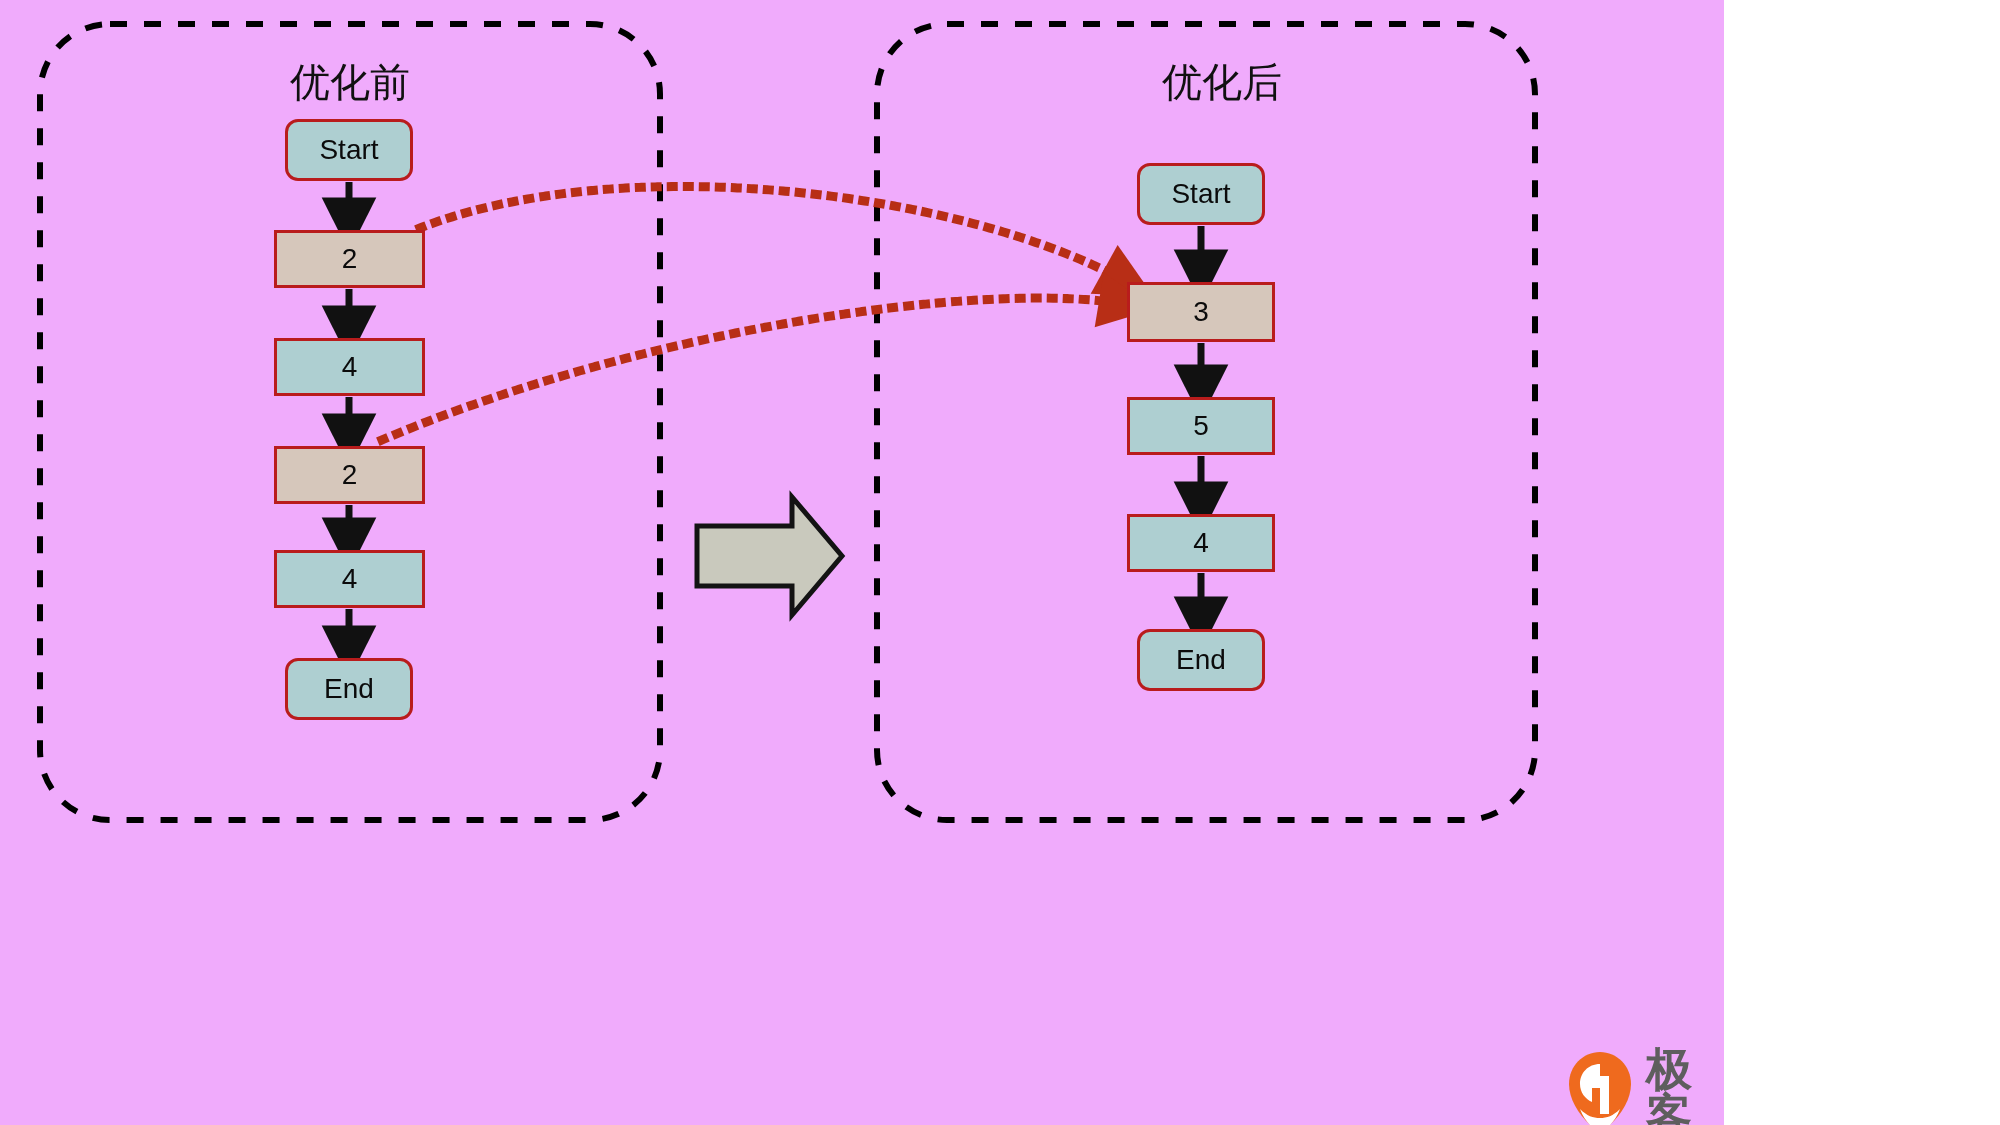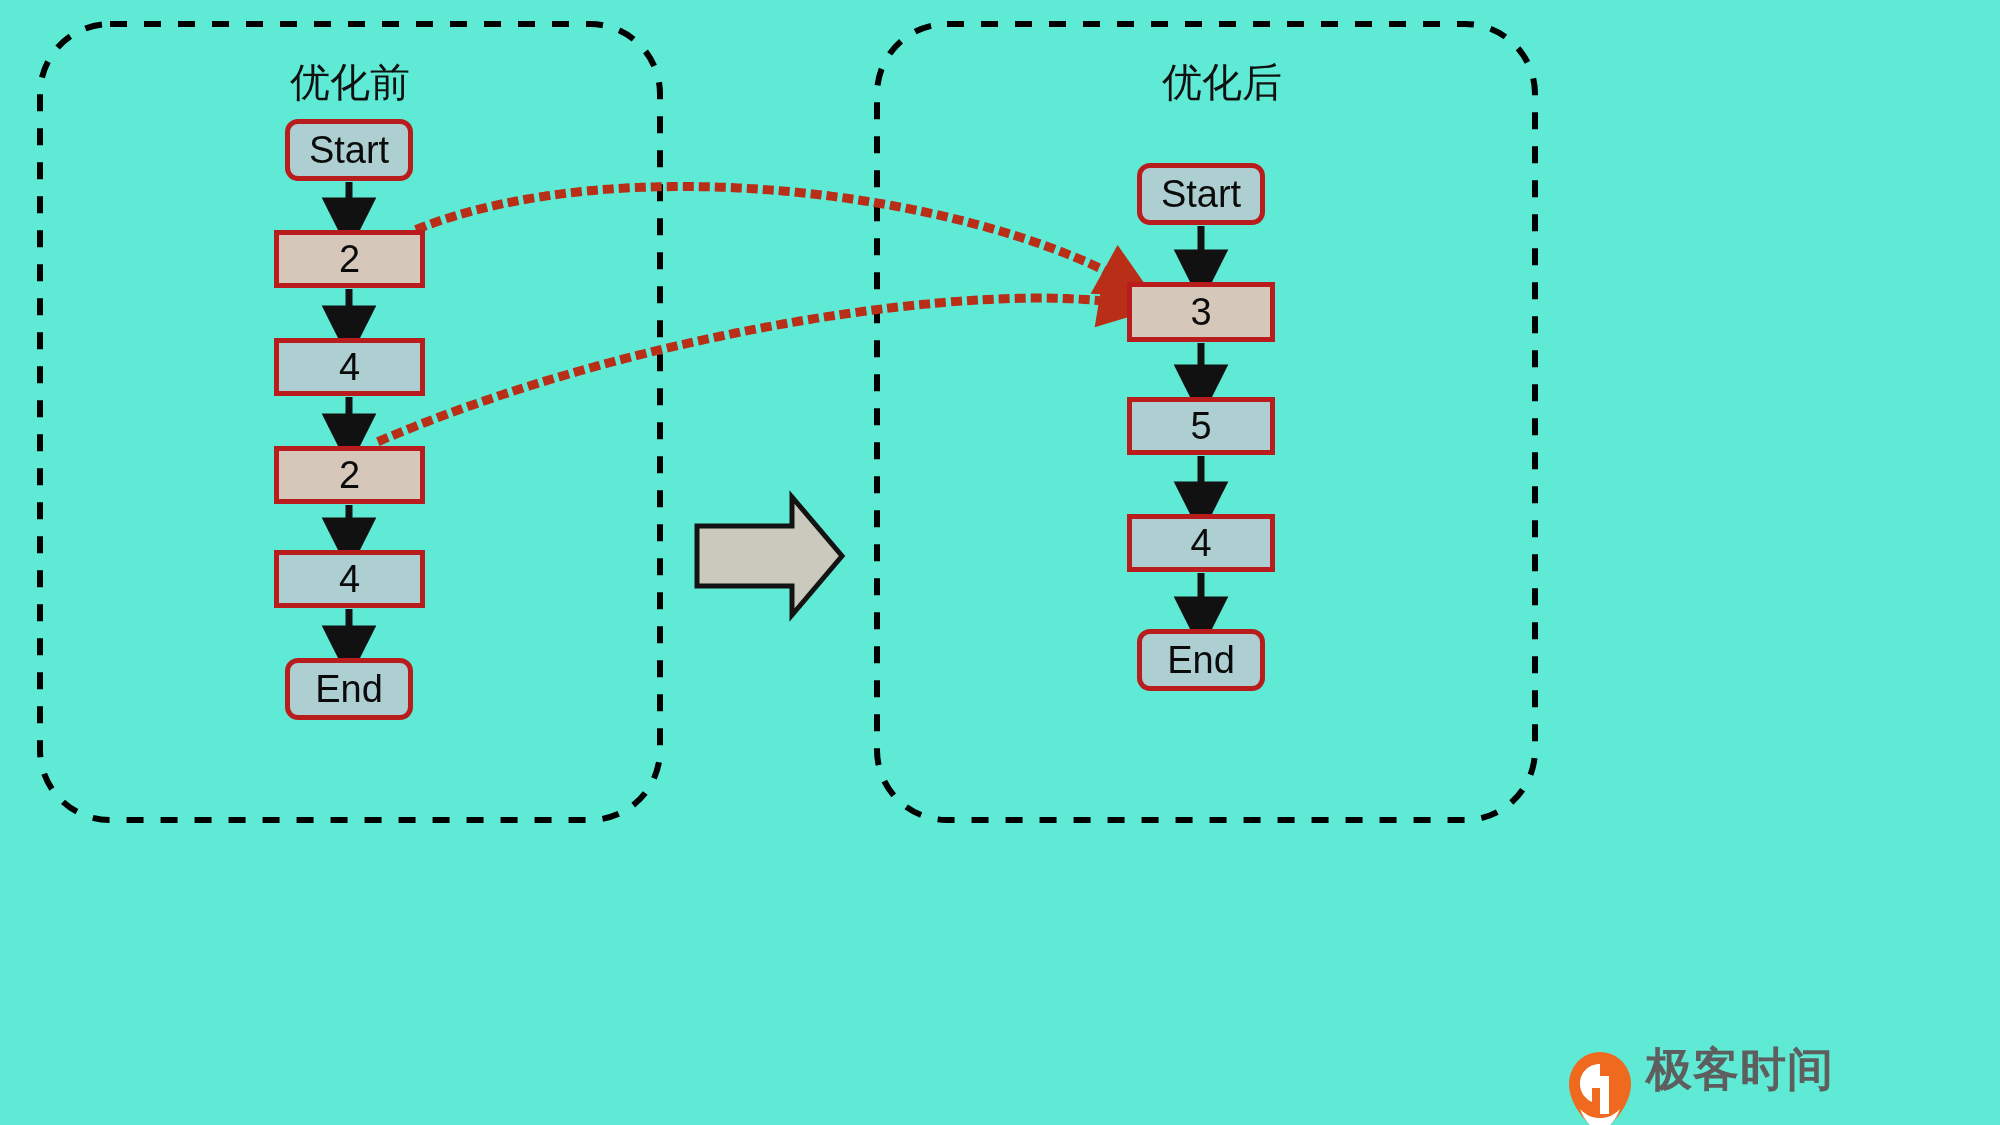--- a/index.html
+++ b/index.html
@@ -9,9 +9,9 @@
   }
   #stage {
     position: relative;
-    width: 2000px;
+    width: 1724px;
     height: 1125px;
-    background: #5eead4;
+    background: #f0abfc;
     overflow: hidden;
     font-family: "Liberation Sans", "DejaVu Sans", sans-serif;
   }

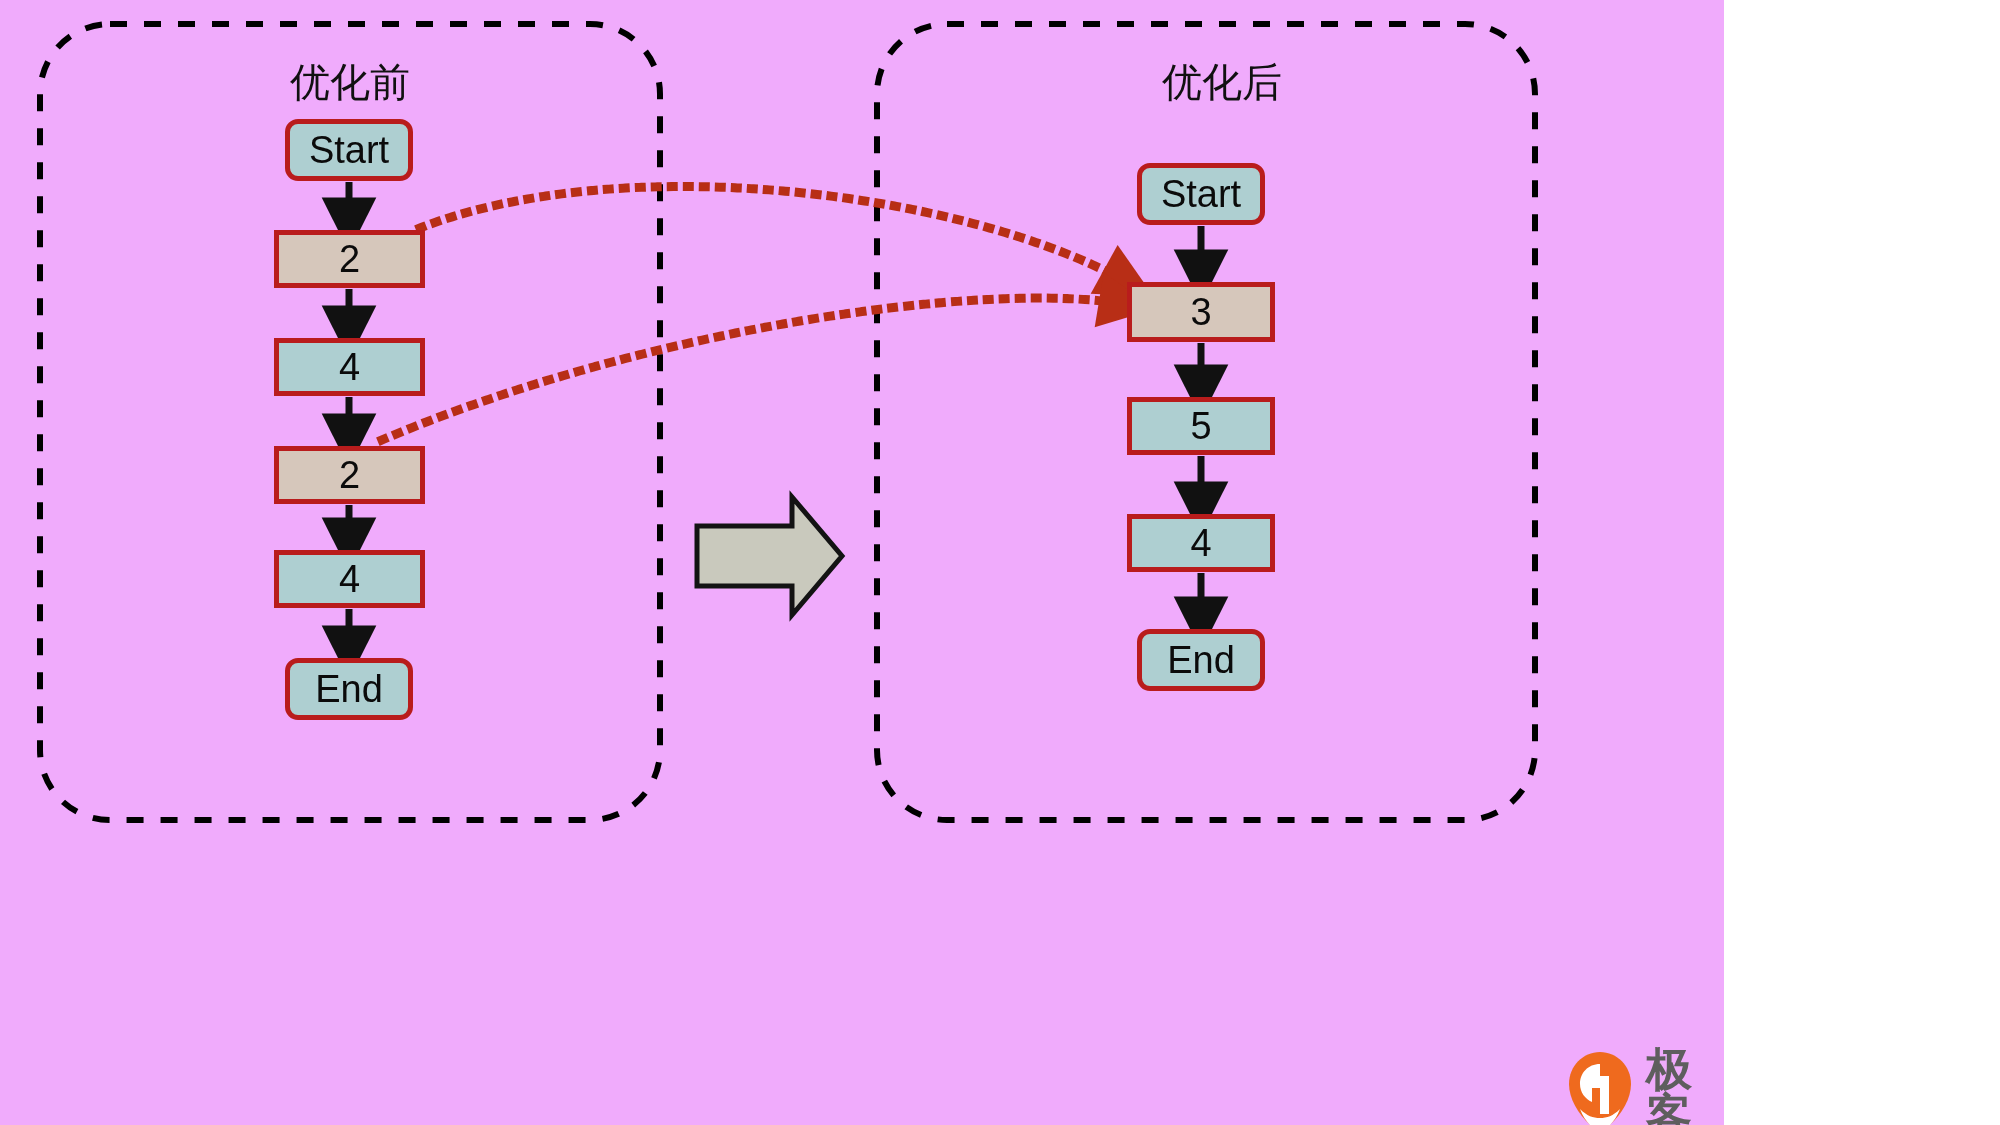--- a/index.html
+++ b/index.html
@@ -33,12 +33,12 @@
   .node {
     position: absolute;
     box-sizing: border-box;
-    border: 5px solid #b91c1c;
+    border: 3px solid #b91c1c;
     display: flex;
     align-items: center;
     justify-content: center;
     font-family: "Liberation Sans", "DejaVu Sans", sans-serif;
-    font-size: 38px;
+    font-size: 28px;
     color: #0b0b0b;
     line-height: 1;
   }

